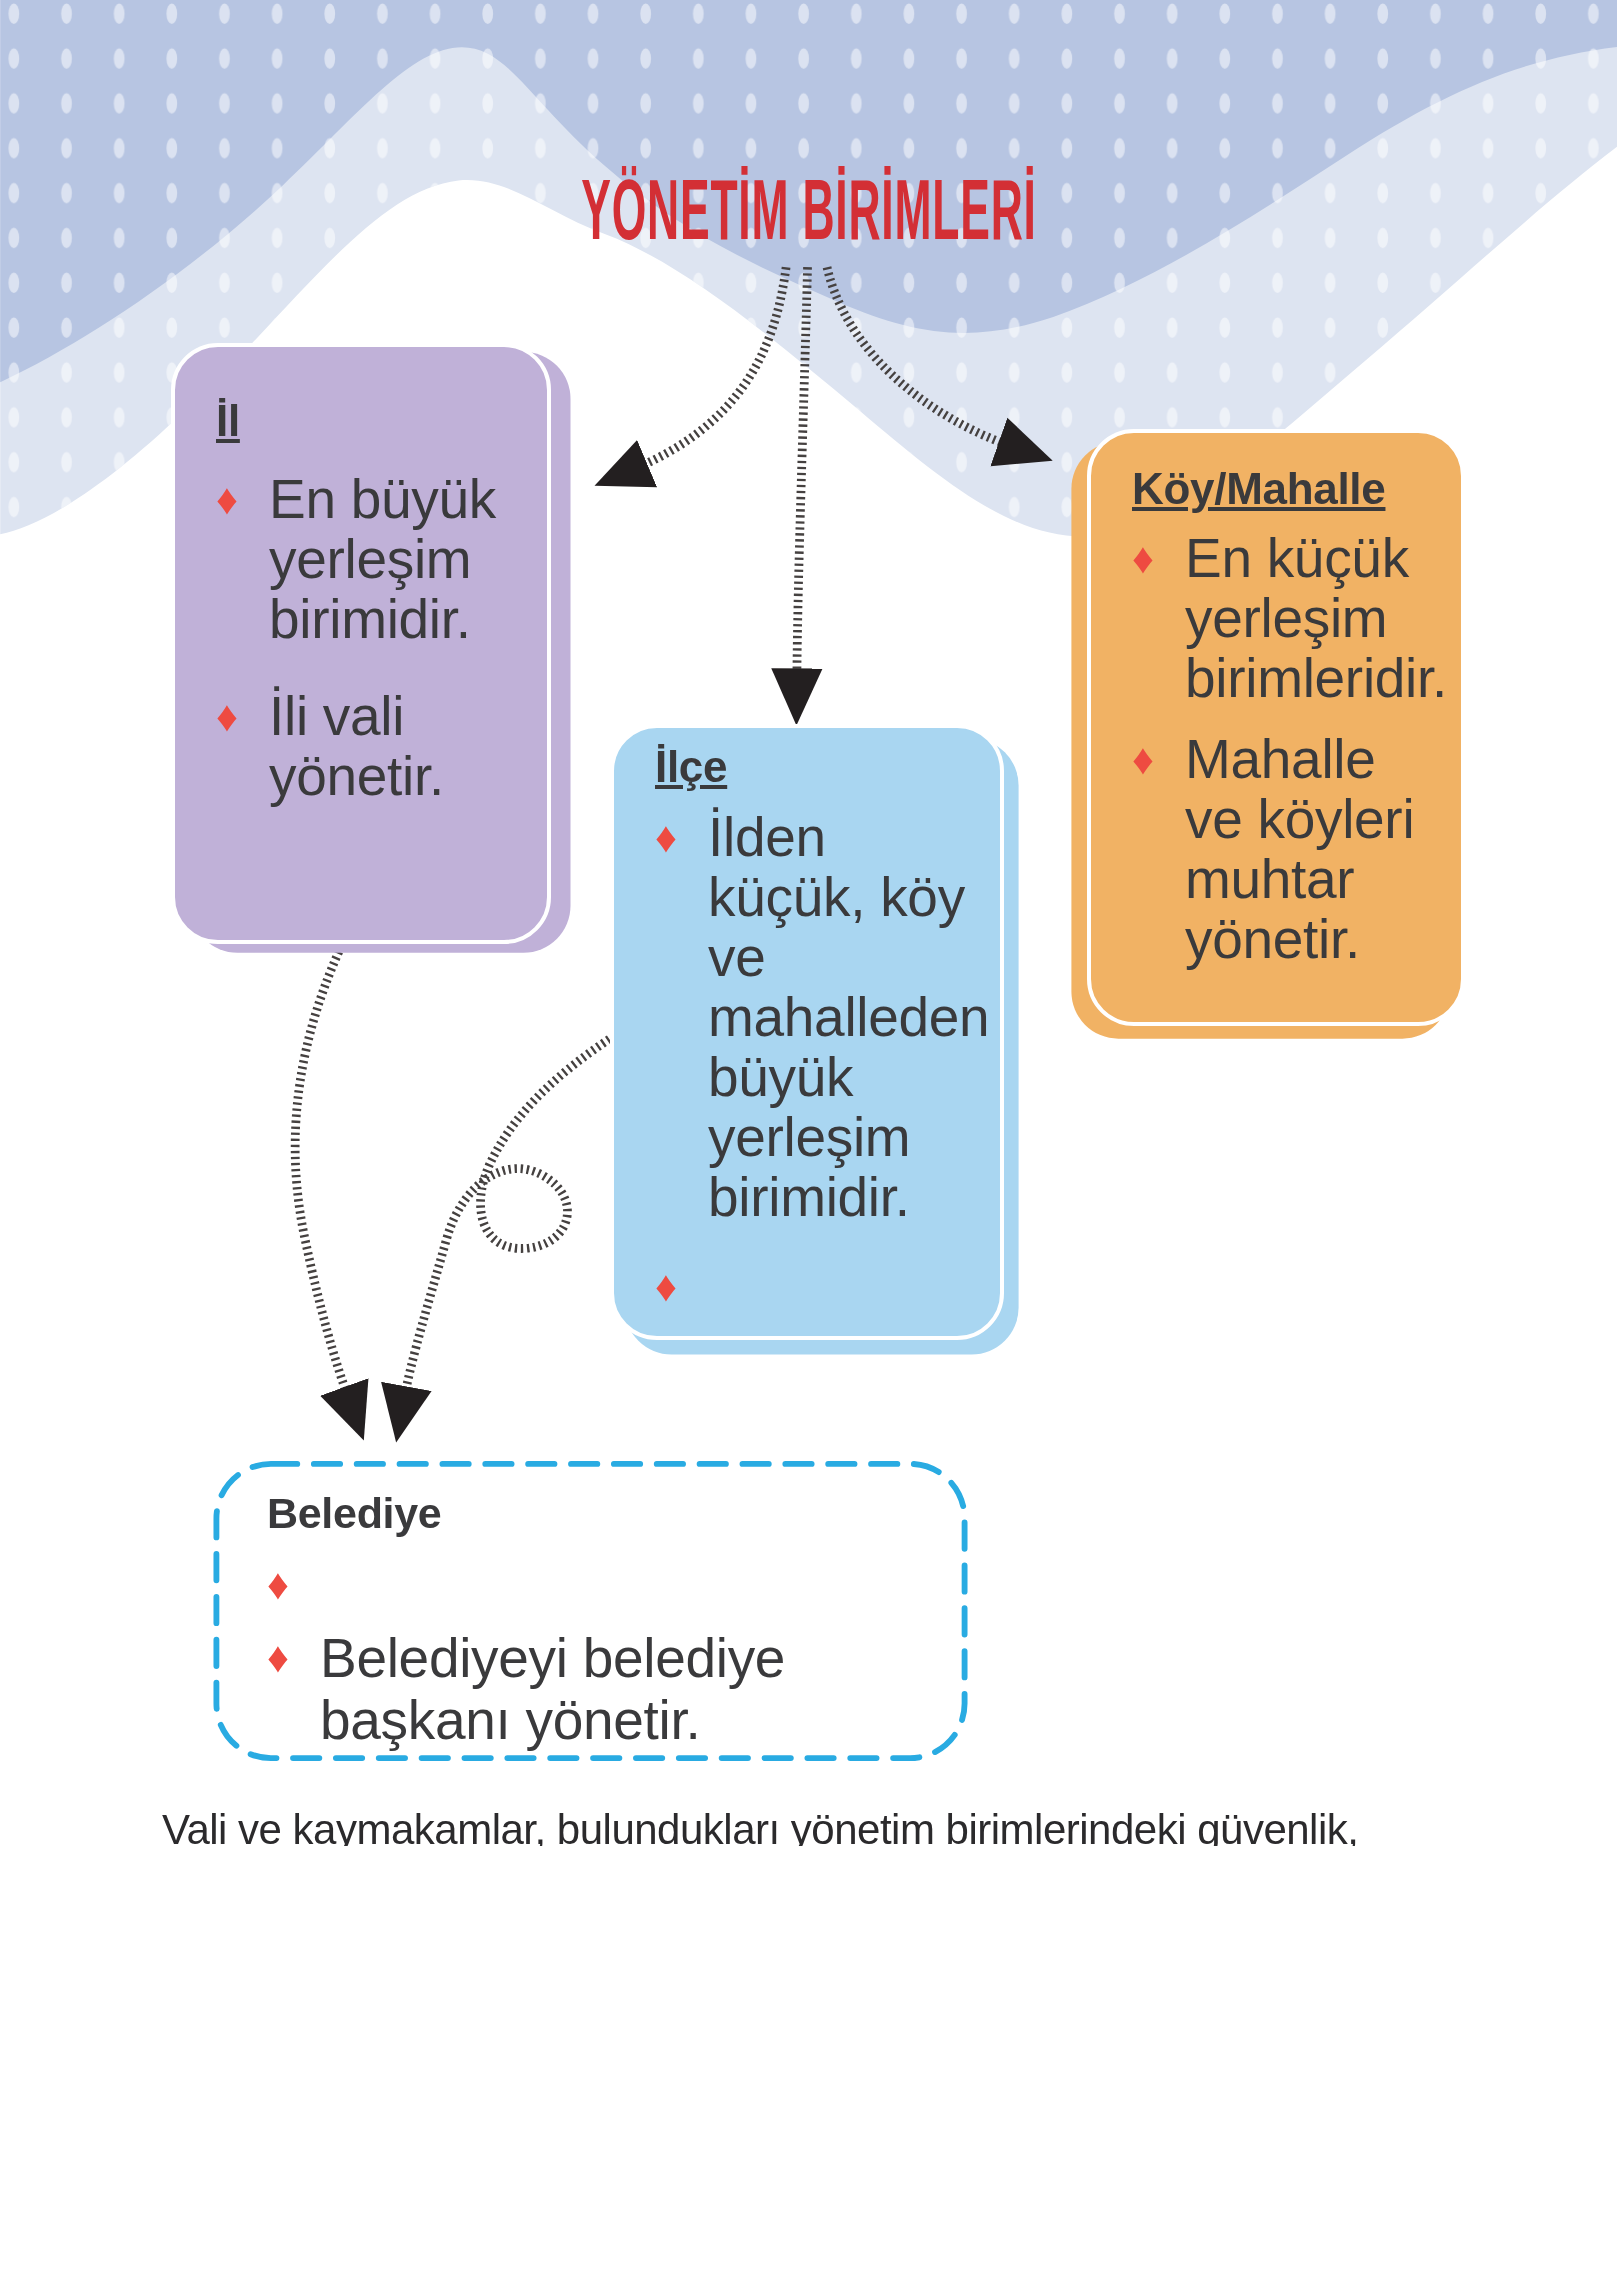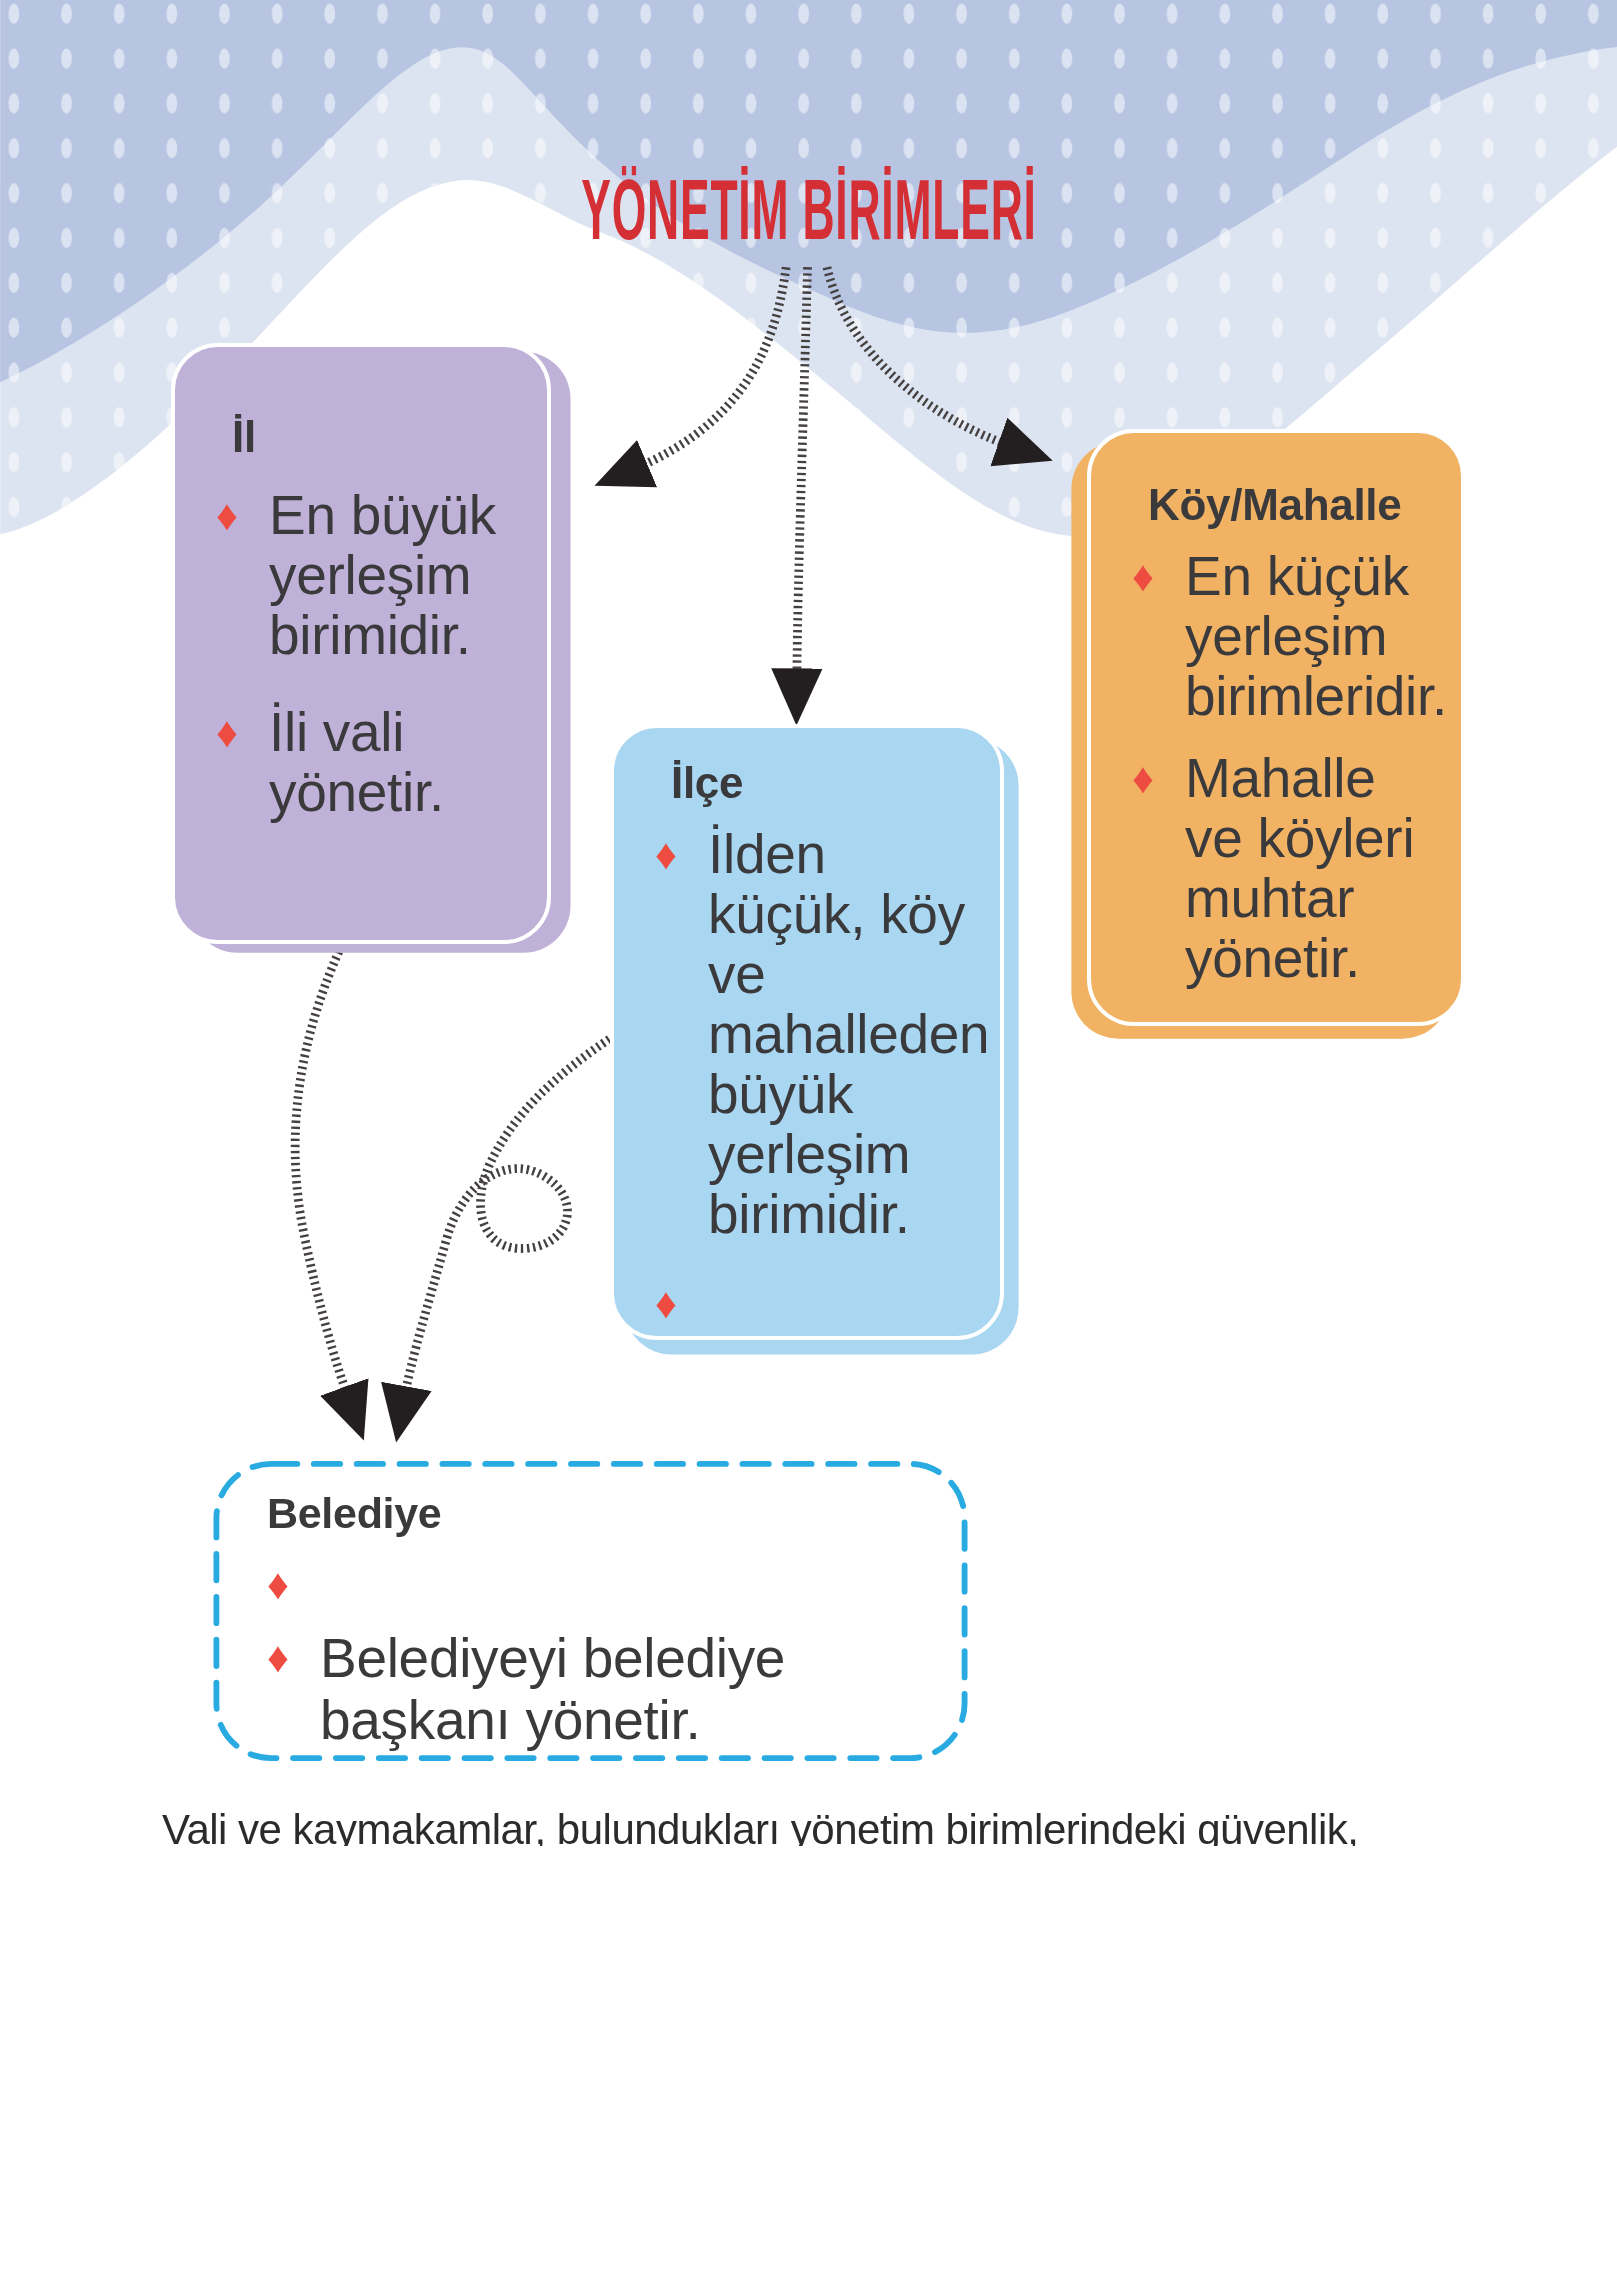--- a/index.html
+++ b/index.html
@@ -42,11 +42,12 @@
     padding:0 21.5px 0 41px;
   }
   .card h2{
-    margin:16px;
+    margin:0;
     font-size:44px;
     font-weight:700;
     color:var(--text-dark,#3a3a3c);
     letter-spacing:-0.3px;
+    text-decoration:underline;
   }
   .bullet{display:flex;margin-top:23.4px;}
   .bullet + .bullet{margin-top:37px;}

